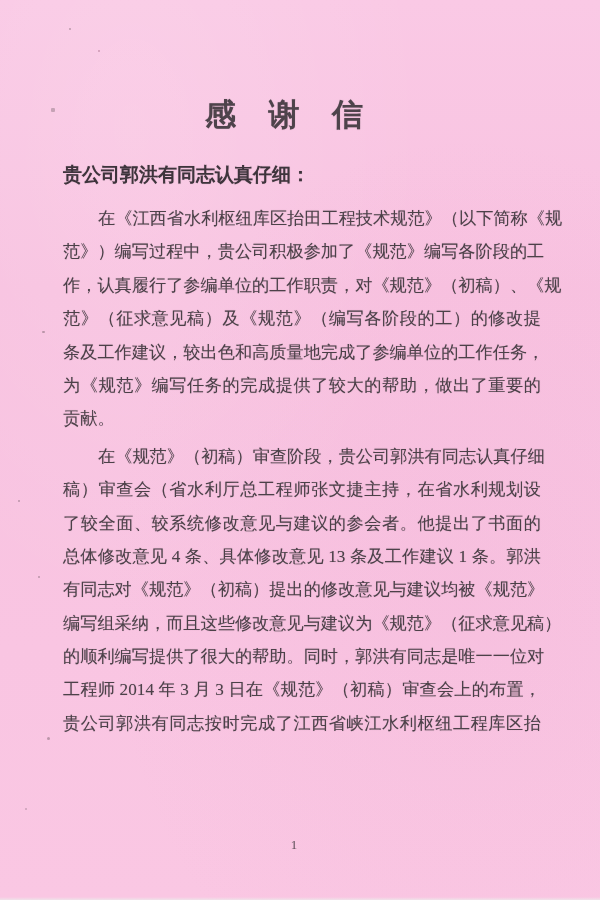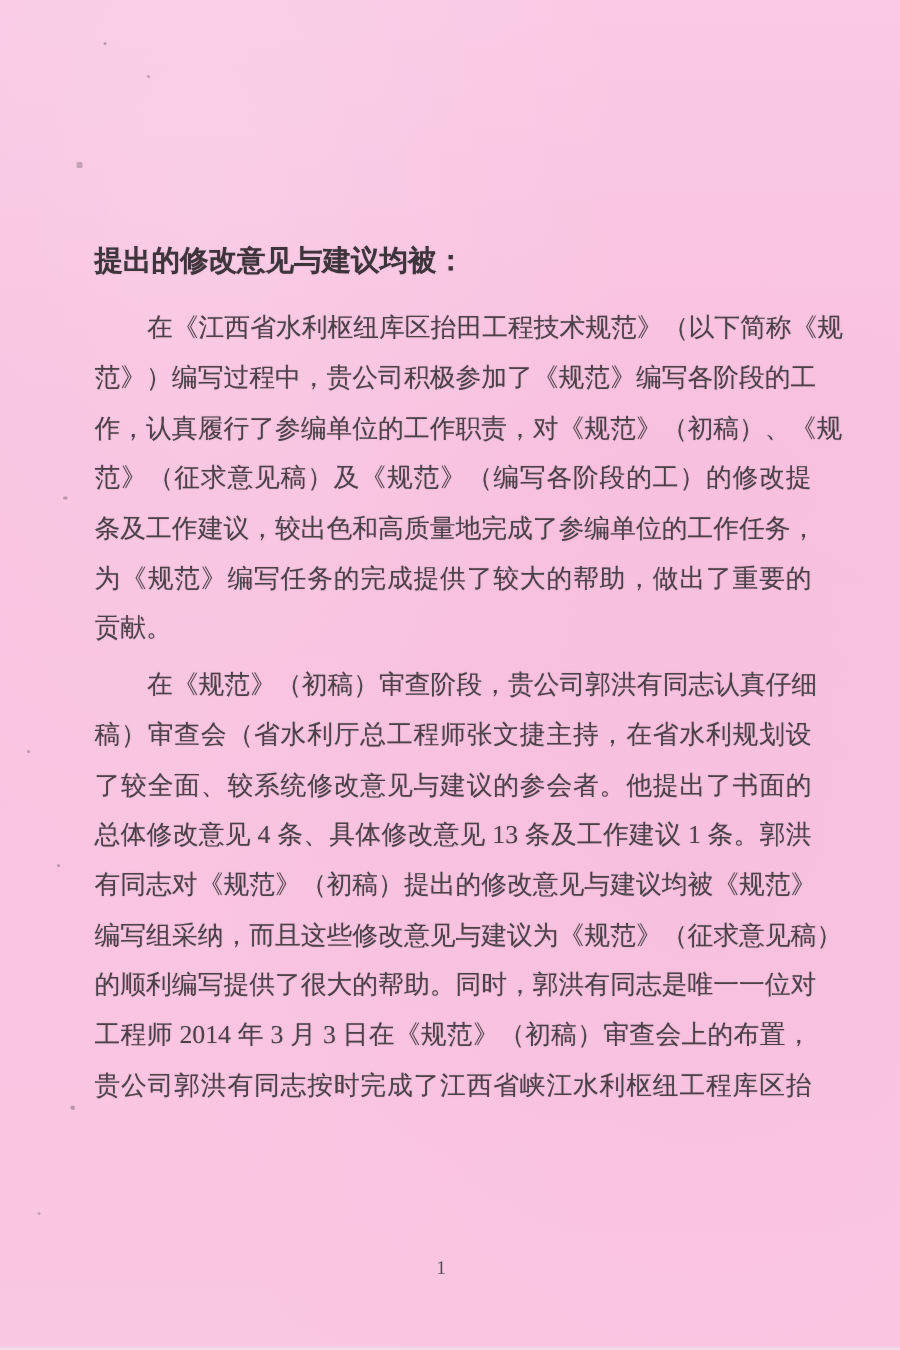--- a/index.html
+++ b/index.html
@@ -83,6 +83,7 @@
 
 <div class="page">
 
+  <h1 class="title">感 谢 信</h1>
 
   <div class="salutation">提出的修改意见与建议均被：</div>
 

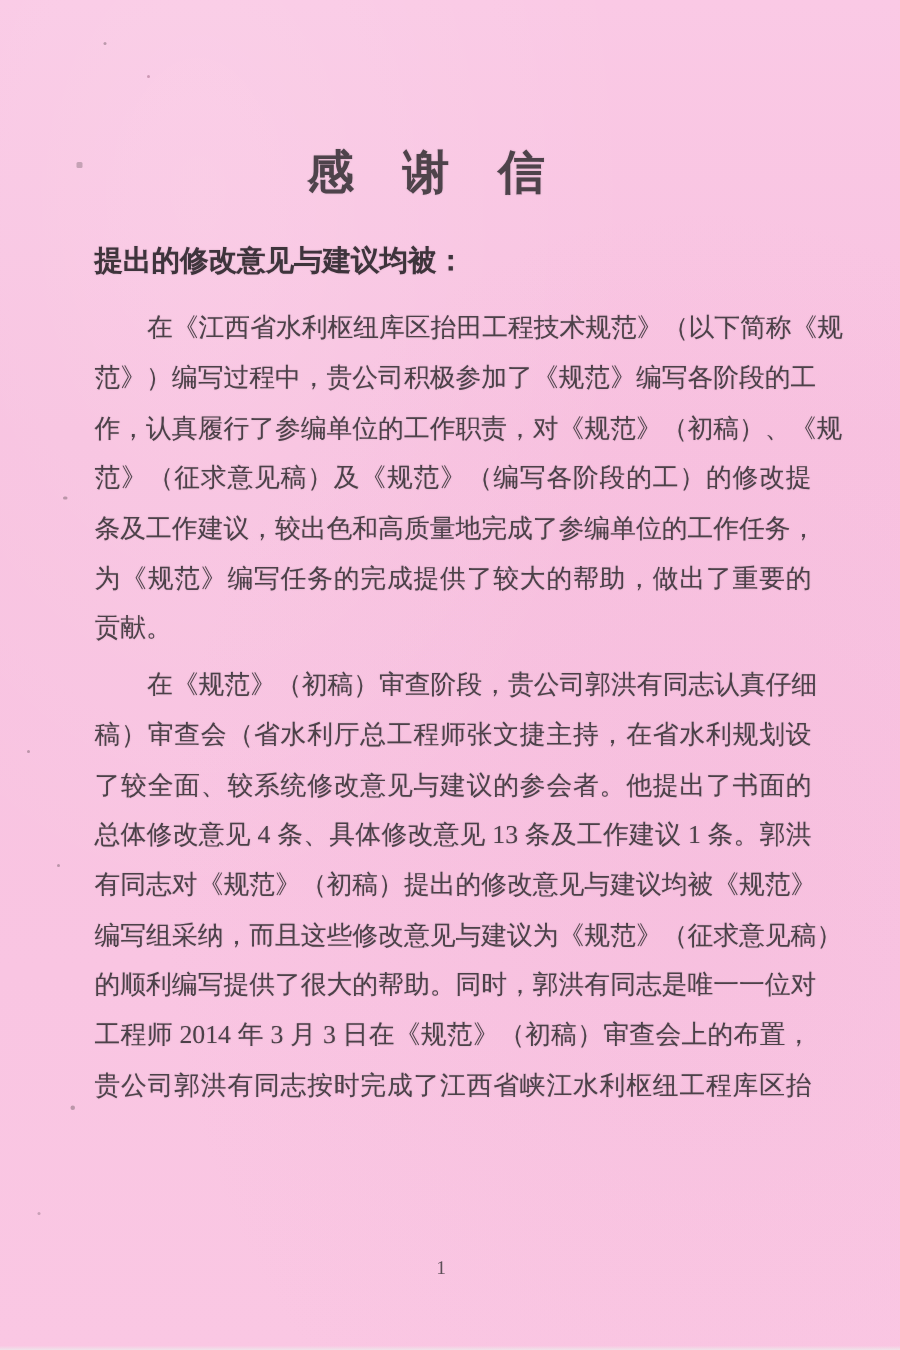--- a/index.html
+++ b/index.html
@@ -85,7 +85,7 @@
 
   <h1 class="title">感 谢 信</h1>
 
-  <div class="salutation">提出的修改意见与建议均被：</div>
+  <div class="salutation">贵公司郭洪有同志认真仔细：</div>
 
   <div class="letter-body">
       <div class="para">

